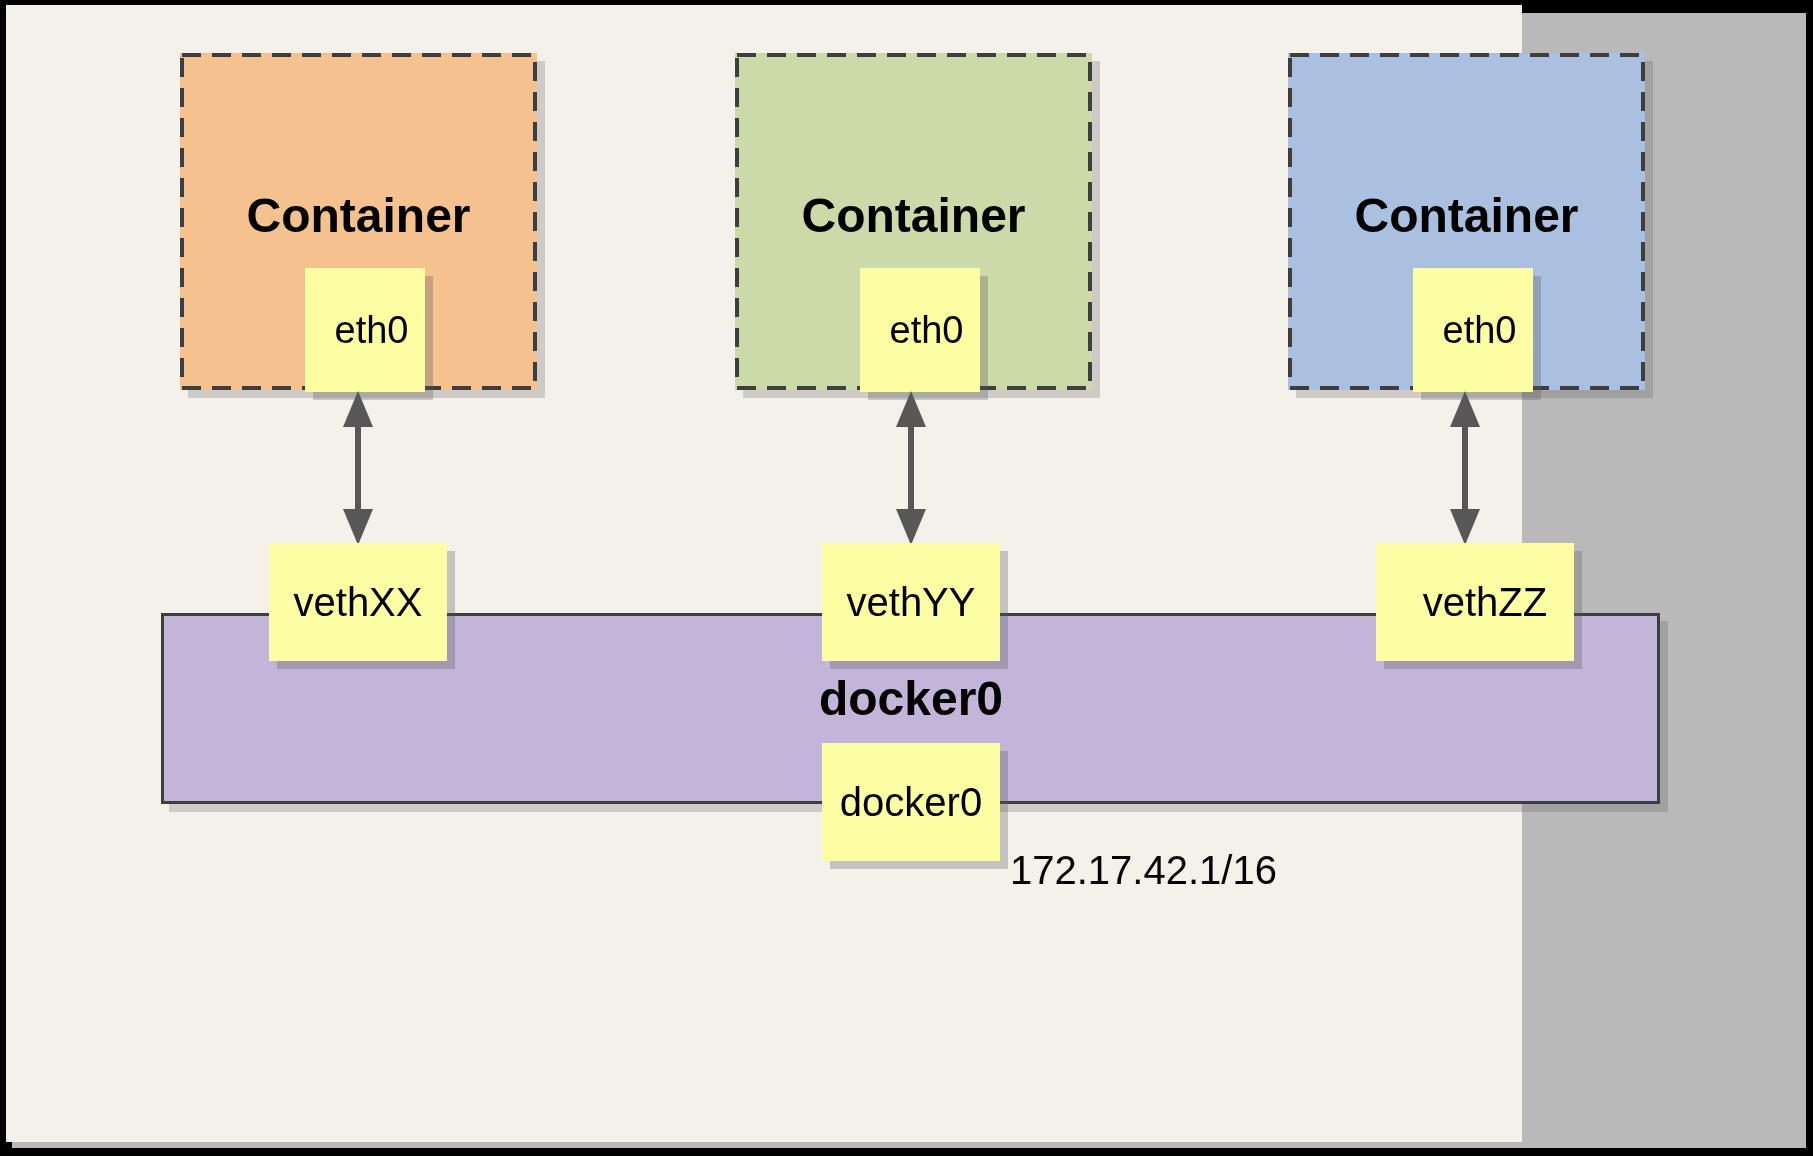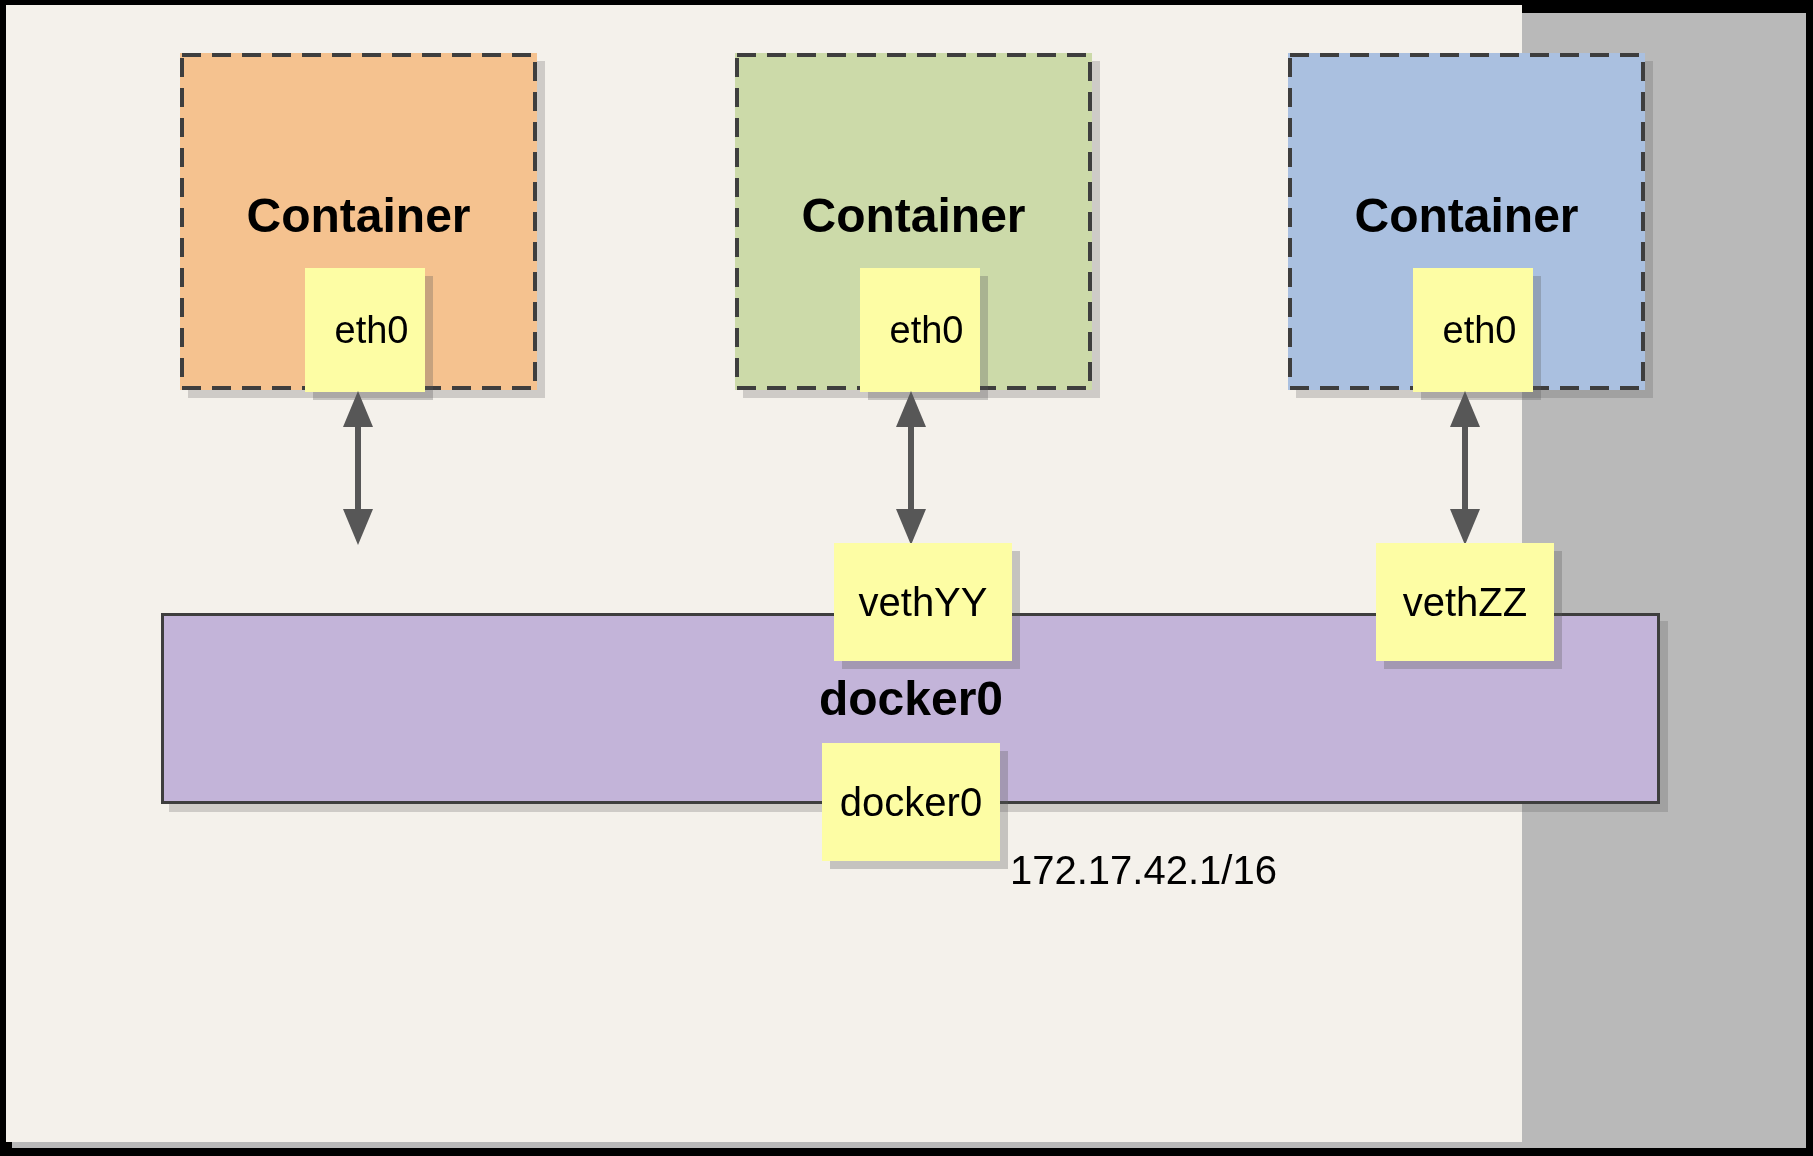--- a/index.html
+++ b/index.html
@@ -139,6 +139,9 @@
   <div class="band" style="background-color: rgb(195, 180, 217);"></div>
   <div class="band-label">docker0</div>
 
+  <div class="note veth-note v1" style="background-color: rgb(253, 253, 164);">
+    <span>vethXX</span>
+  </div>
   <div class="note veth-note v2" style="background-color: rgb(253, 253, 164); margin-left: 12px;">
     <span>vethYY</span>
   </div>

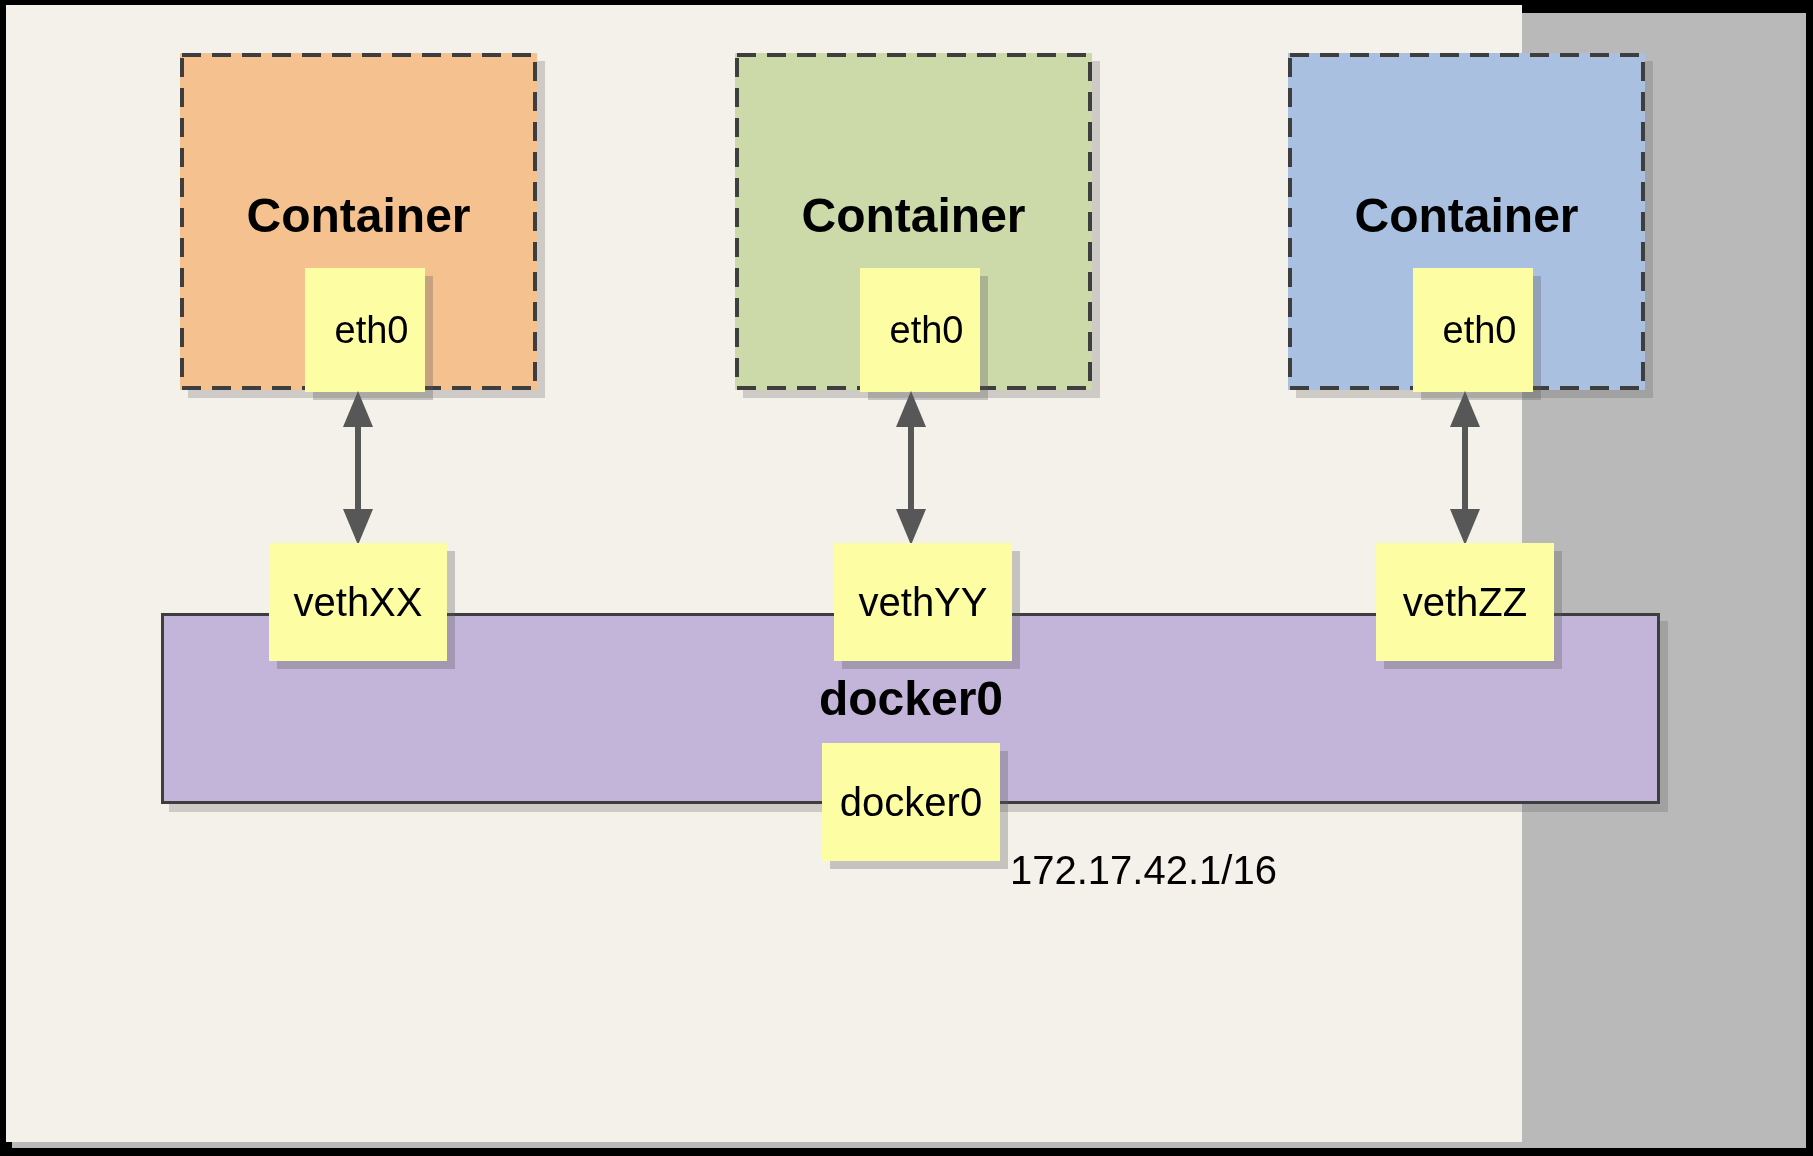--- a/index.html
+++ b/index.html
@@ -142,7 +142,7 @@
   <div class="note veth-note v1" style="background-color: rgb(253, 253, 164);">
     <span>vethXX</span>
   </div>
-  <div class="note veth-note v2" style="background-color: rgb(253, 253, 164); margin-left: 12px;">
+  <div class="note veth-note v2" style="background-color: rgb(253, 253, 164);">
     <span>vethYY</span>
   </div>
   <div class="note veth-note v3" style="background-color: rgb(253, 253, 164);">

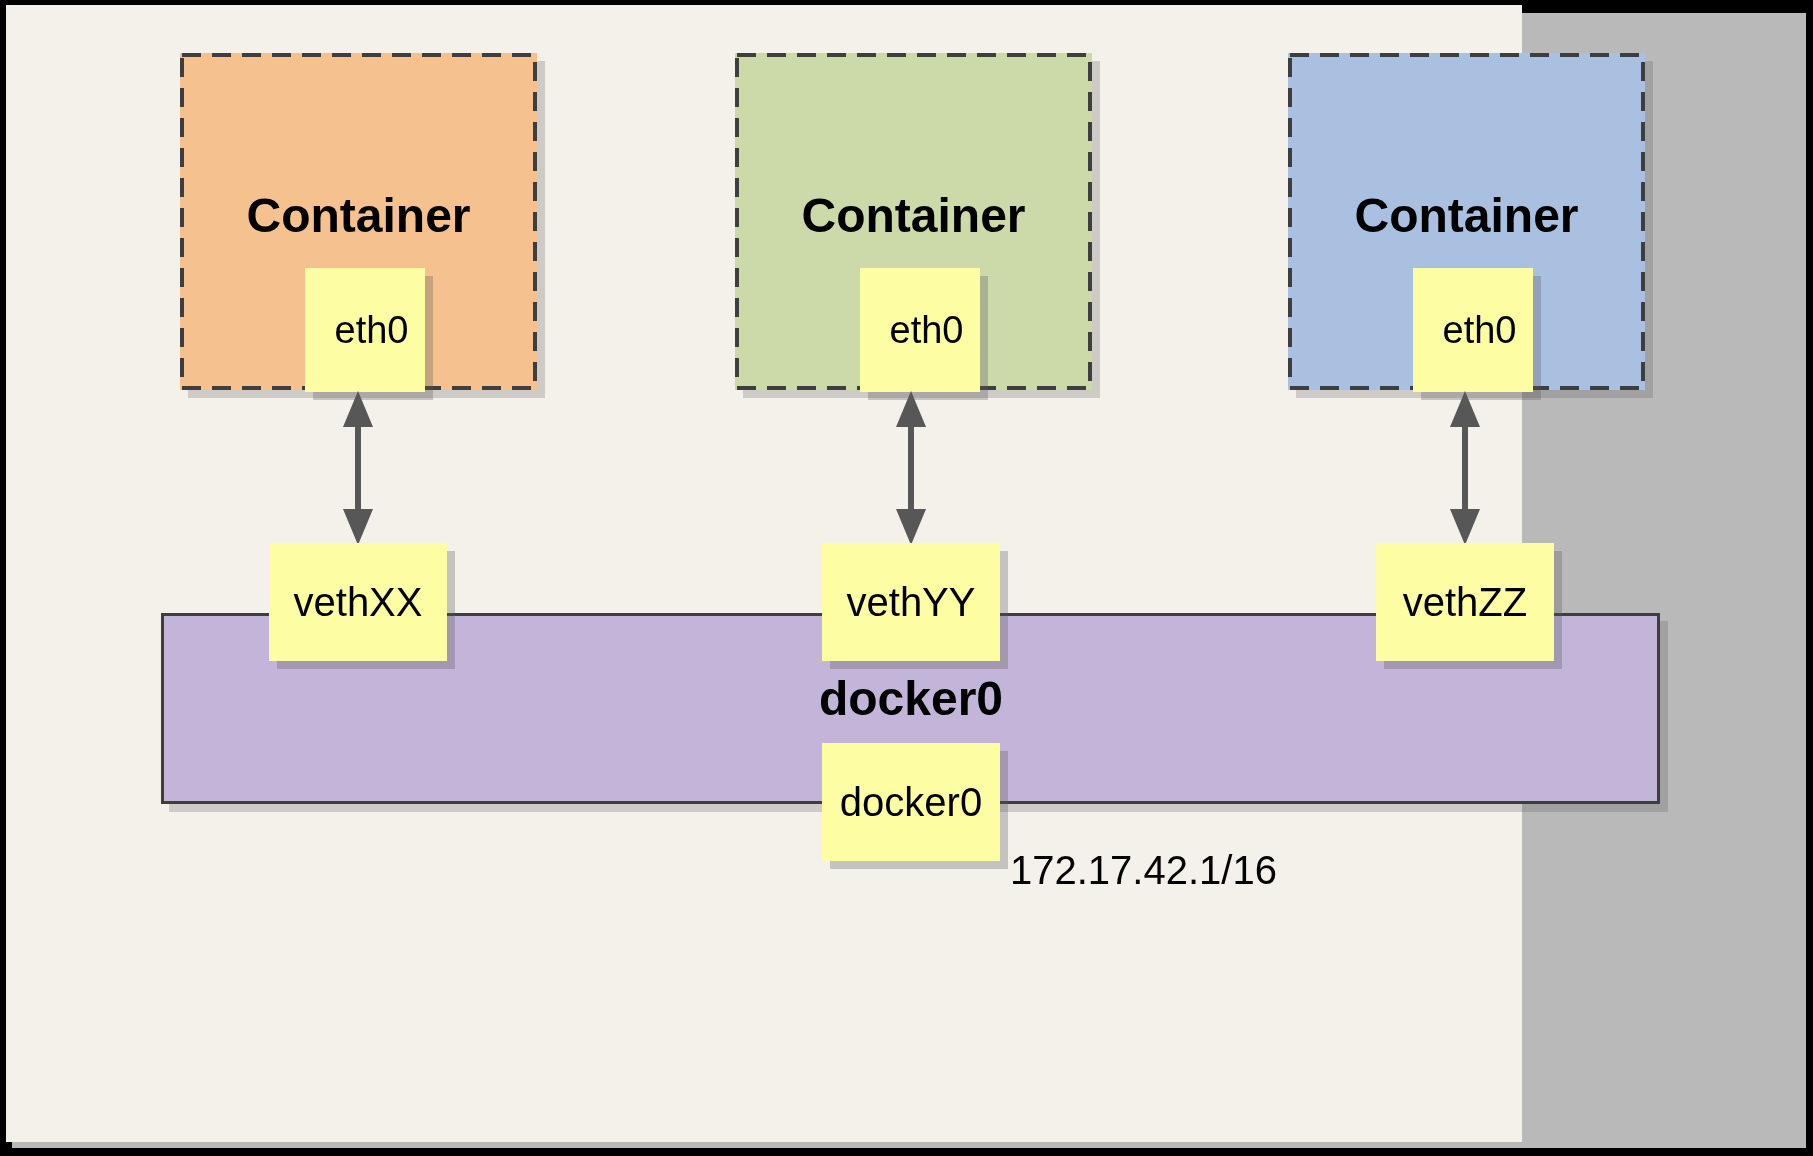--- a/index.html
+++ b/index.html
@@ -145,7 +145,7 @@
   <div class="note veth-note v2" style="background-color: rgb(253, 253, 164);">
     <span>vethYY</span>
   </div>
-  <div class="note veth-note v3" style="background-color: rgb(253, 253, 164);">
+  <div class="note veth-note v3" style="background-color: rgb(253, 253, 164); padding-left: 20px;">
     <span>vethZZ</span>
   </div>
 

